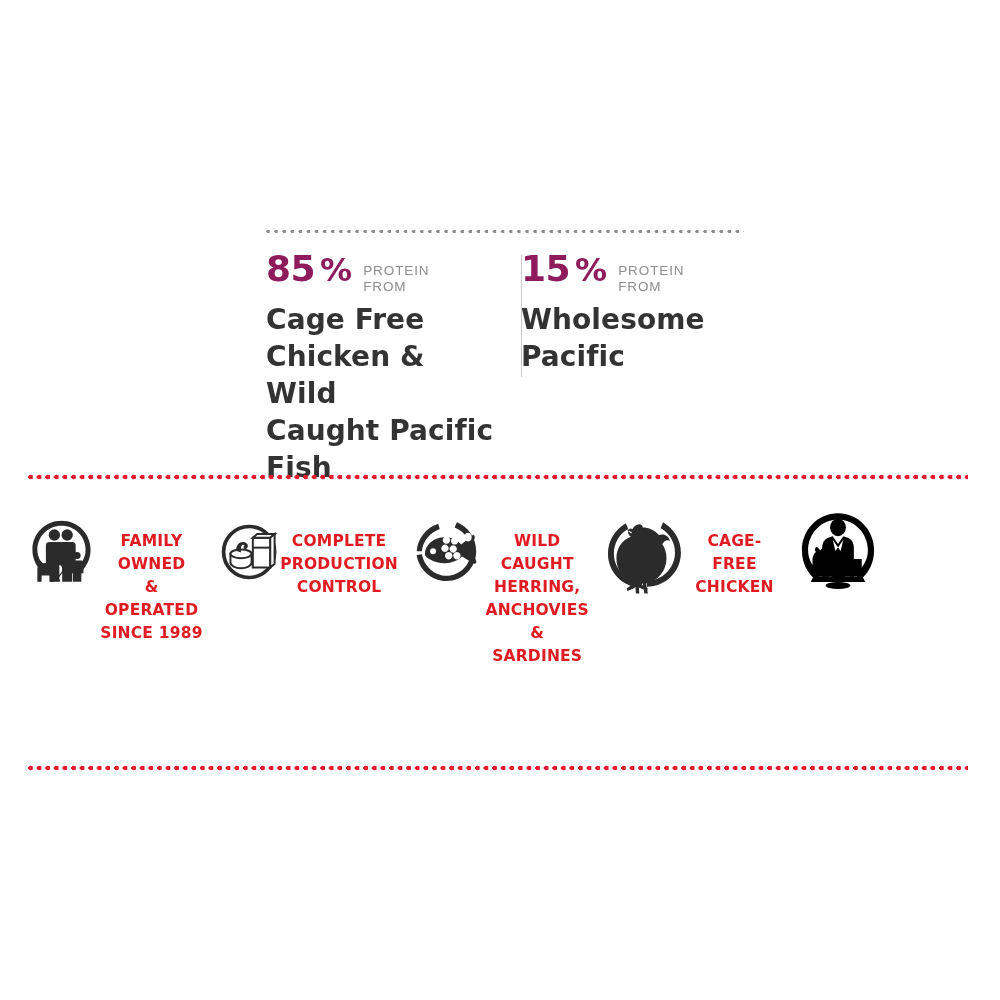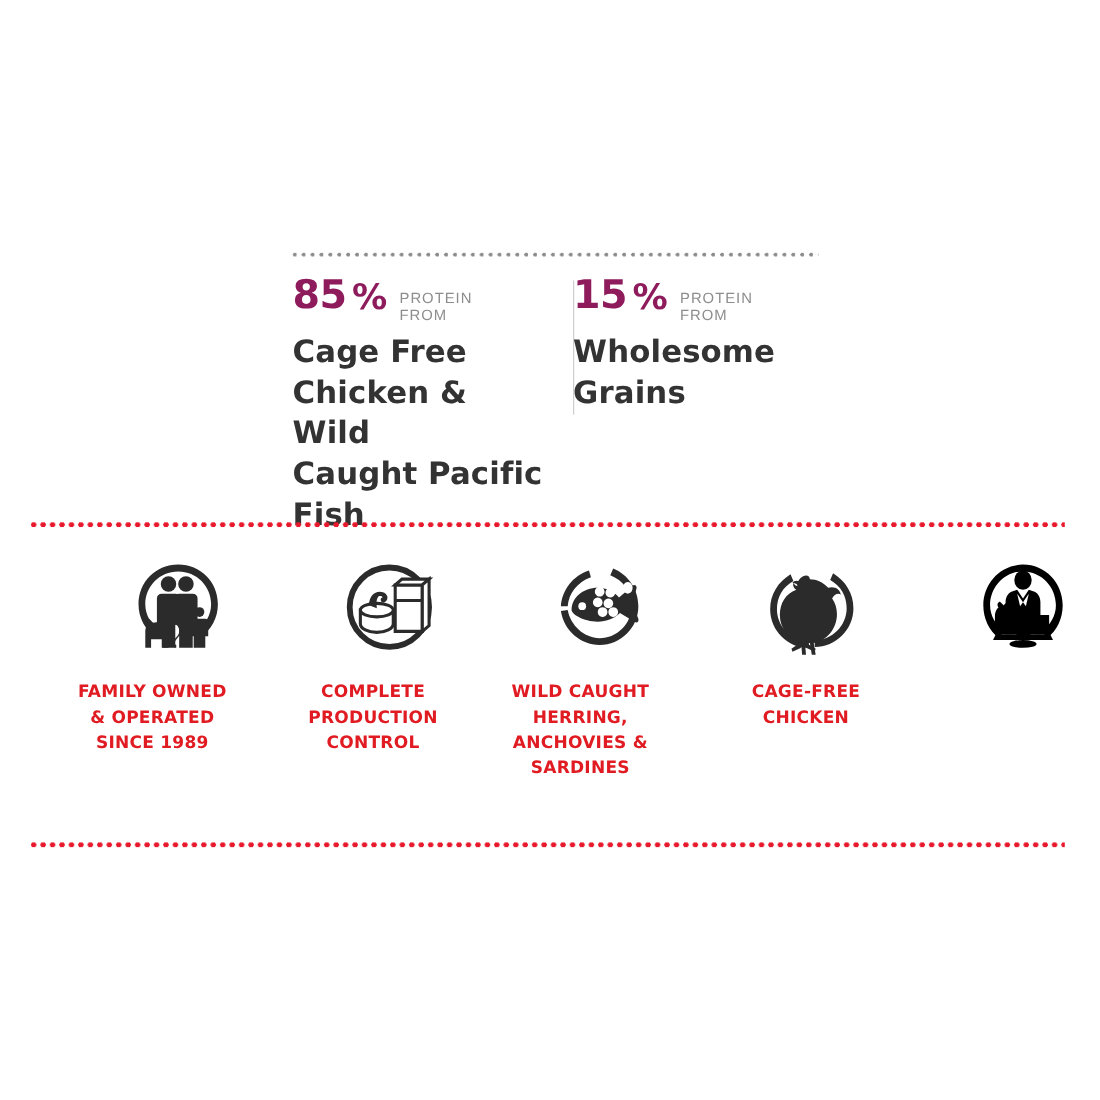--- a/index.html
+++ b/index.html
@@ -189,7 +189,7 @@
 FROM</span>
       </div>
       <div class="source-text">Wholesome
-Grains</div>
+Pacific</div>
     </div>
   </div>
 

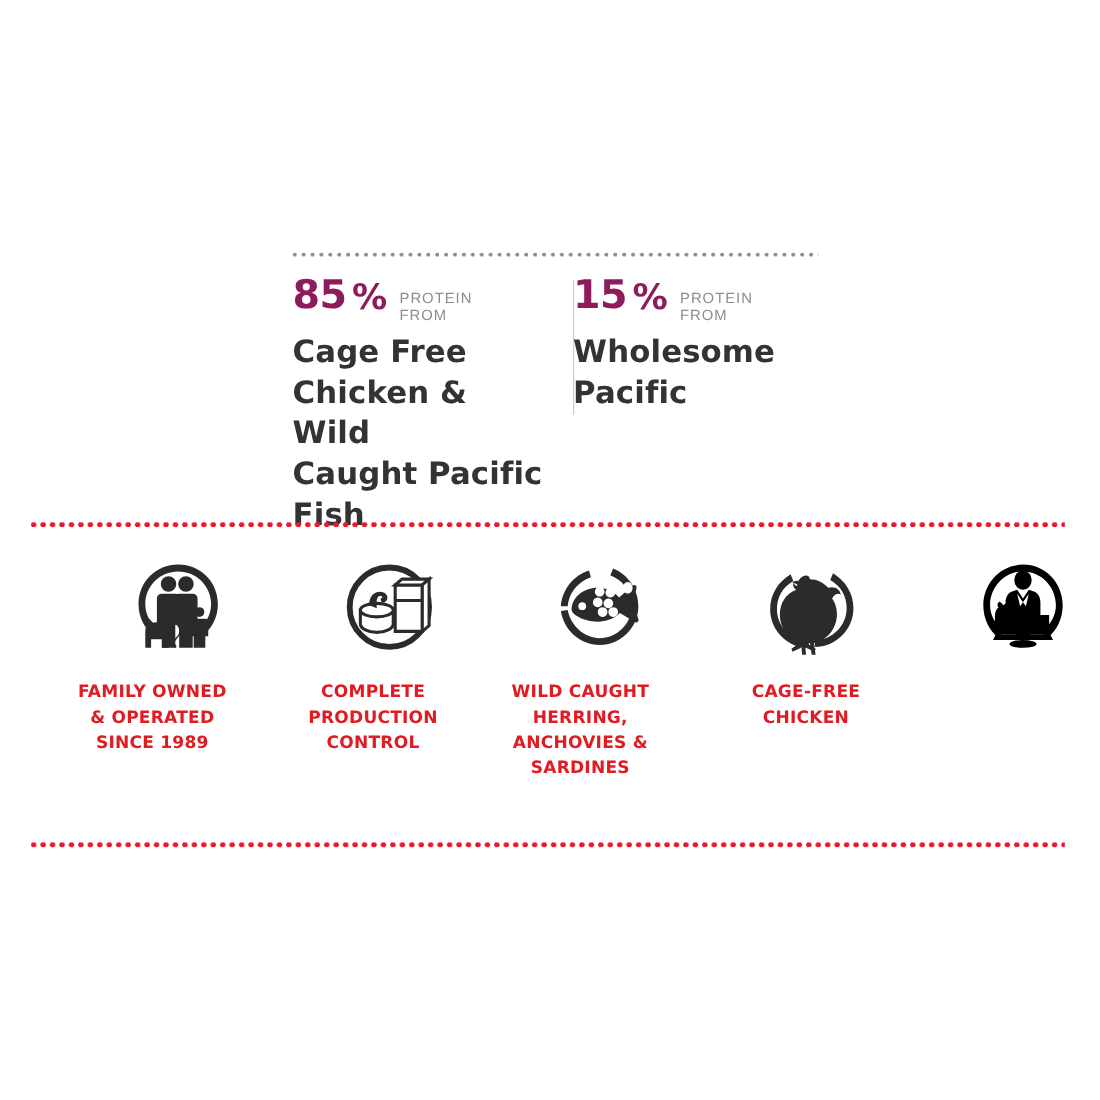--- a/index.html
+++ b/index.html
@@ -136,8 +136,7 @@
   .badge {
     width: 180px;
     display: flex;
-    flex-direction: column;
-    align-items: flex-end;
+    align-items: flex-start;
   }
   .badge-icon {
     width: 88px;

